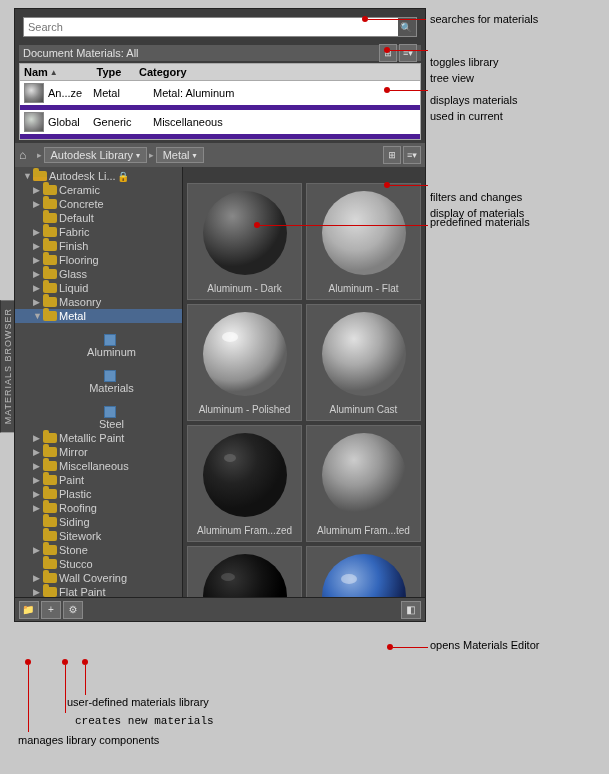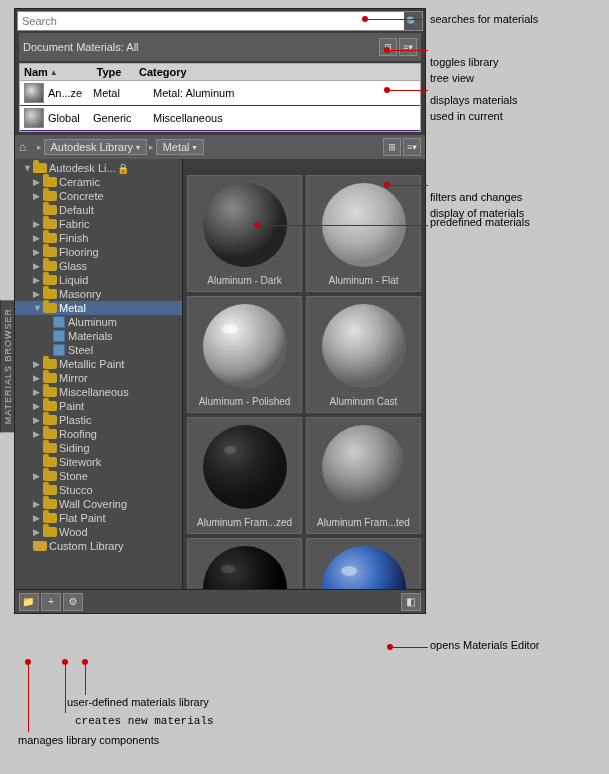--- a/index.html
+++ b/index.html
@@ -27,7 +27,7 @@
       display: flex;
       align-items: center;
       background: #fff;
-      margin: 2px;
+      margin: 8px;
       border: 1px solid #888;
       height: 20px;
     }

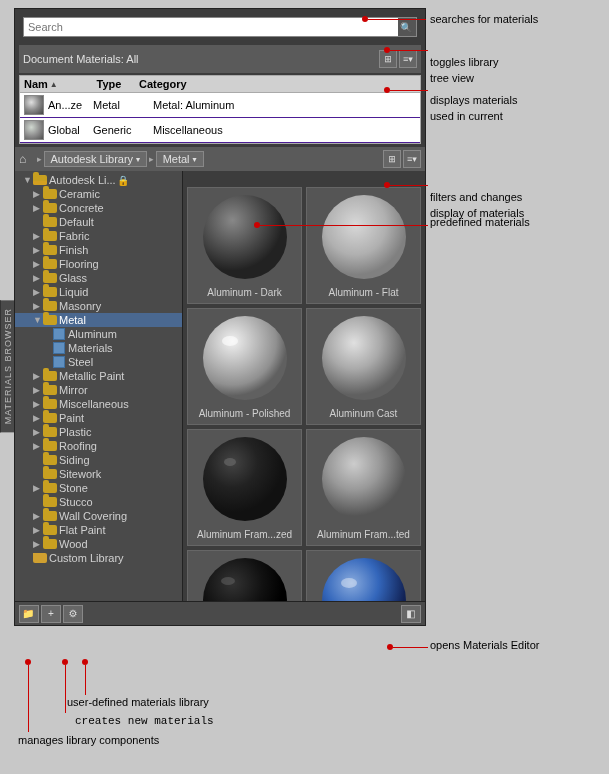--- a/index.html
+++ b/index.html
@@ -59,7 +59,7 @@
       background: #5a5a5a;
       padding: 2px 4px;
       margin: 0 4px 2px 4px;
-      height: 28px;
+      height: 16px;
     }
     .doc-materials-label {
       flex: 1;

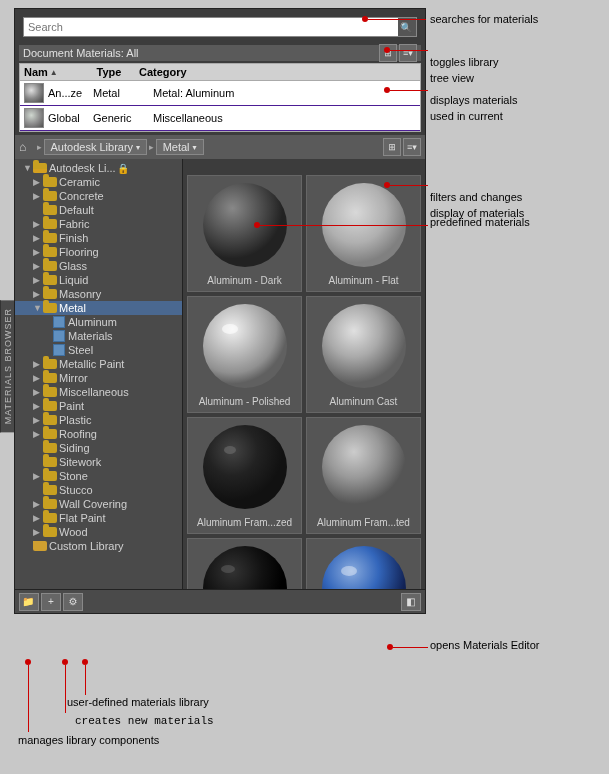--- a/index.html
+++ b/index.html
@@ -118,7 +118,7 @@
       display: flex;
       align-items: center;
       padding: 2px 4px;
-      border-bottom: 1px solid #4c1d95;
+      border-bottom: 5px solid #4c1d95;
       background: #fff;
     }
     .mat-thumb {

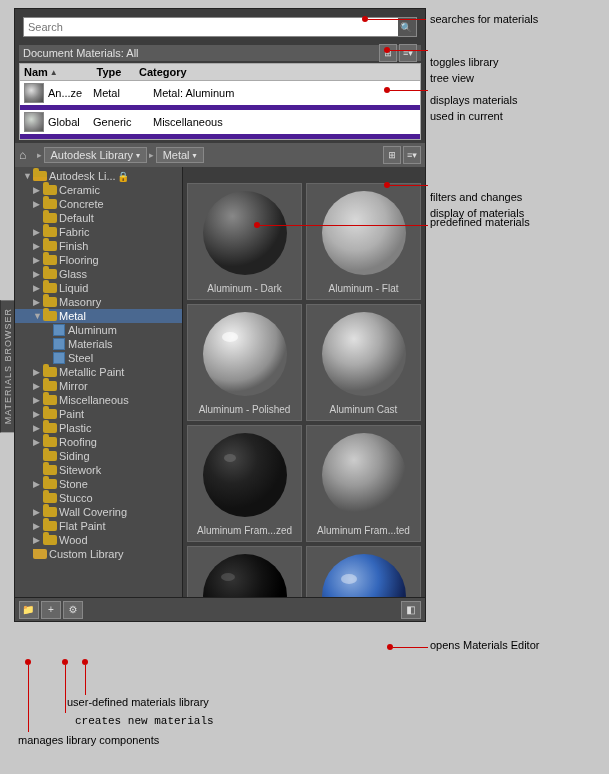--- a/index.html
+++ b/index.html
@@ -214,7 +214,7 @@
 
     .tree-indent-1 { padding-left: 8px; }
     .tree-indent-2 { padding-left: 18px; }
-    .tree-indent-3 { padding-left: 28px; }
+    .tree-indent-3 { padding-left: 28px; flex-direction: column; }
 
     
     .folder-yellow {

